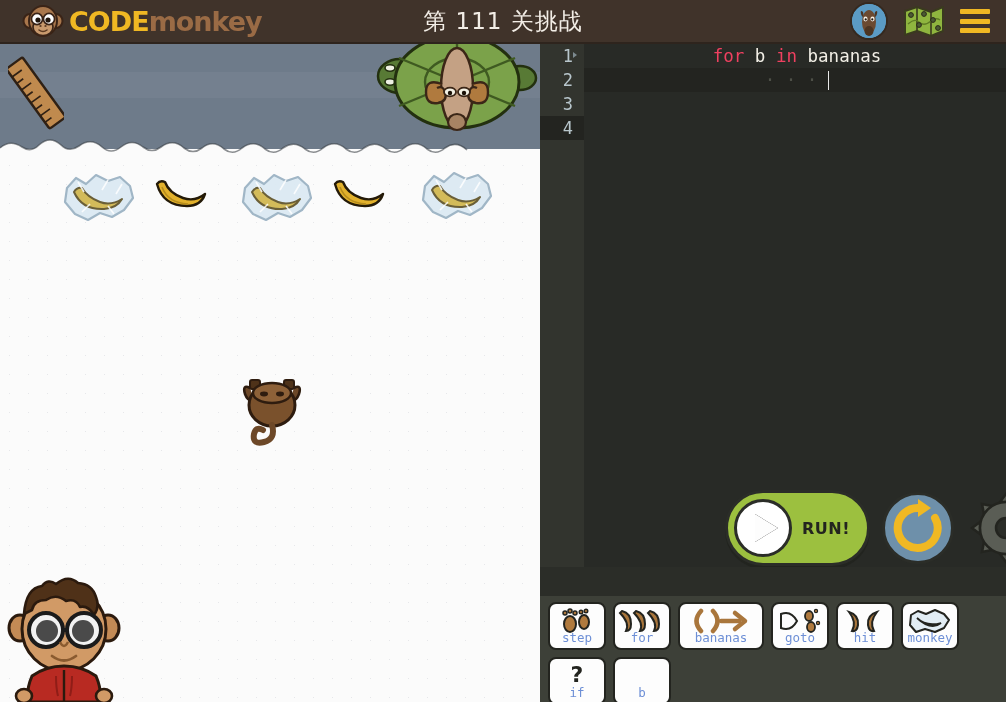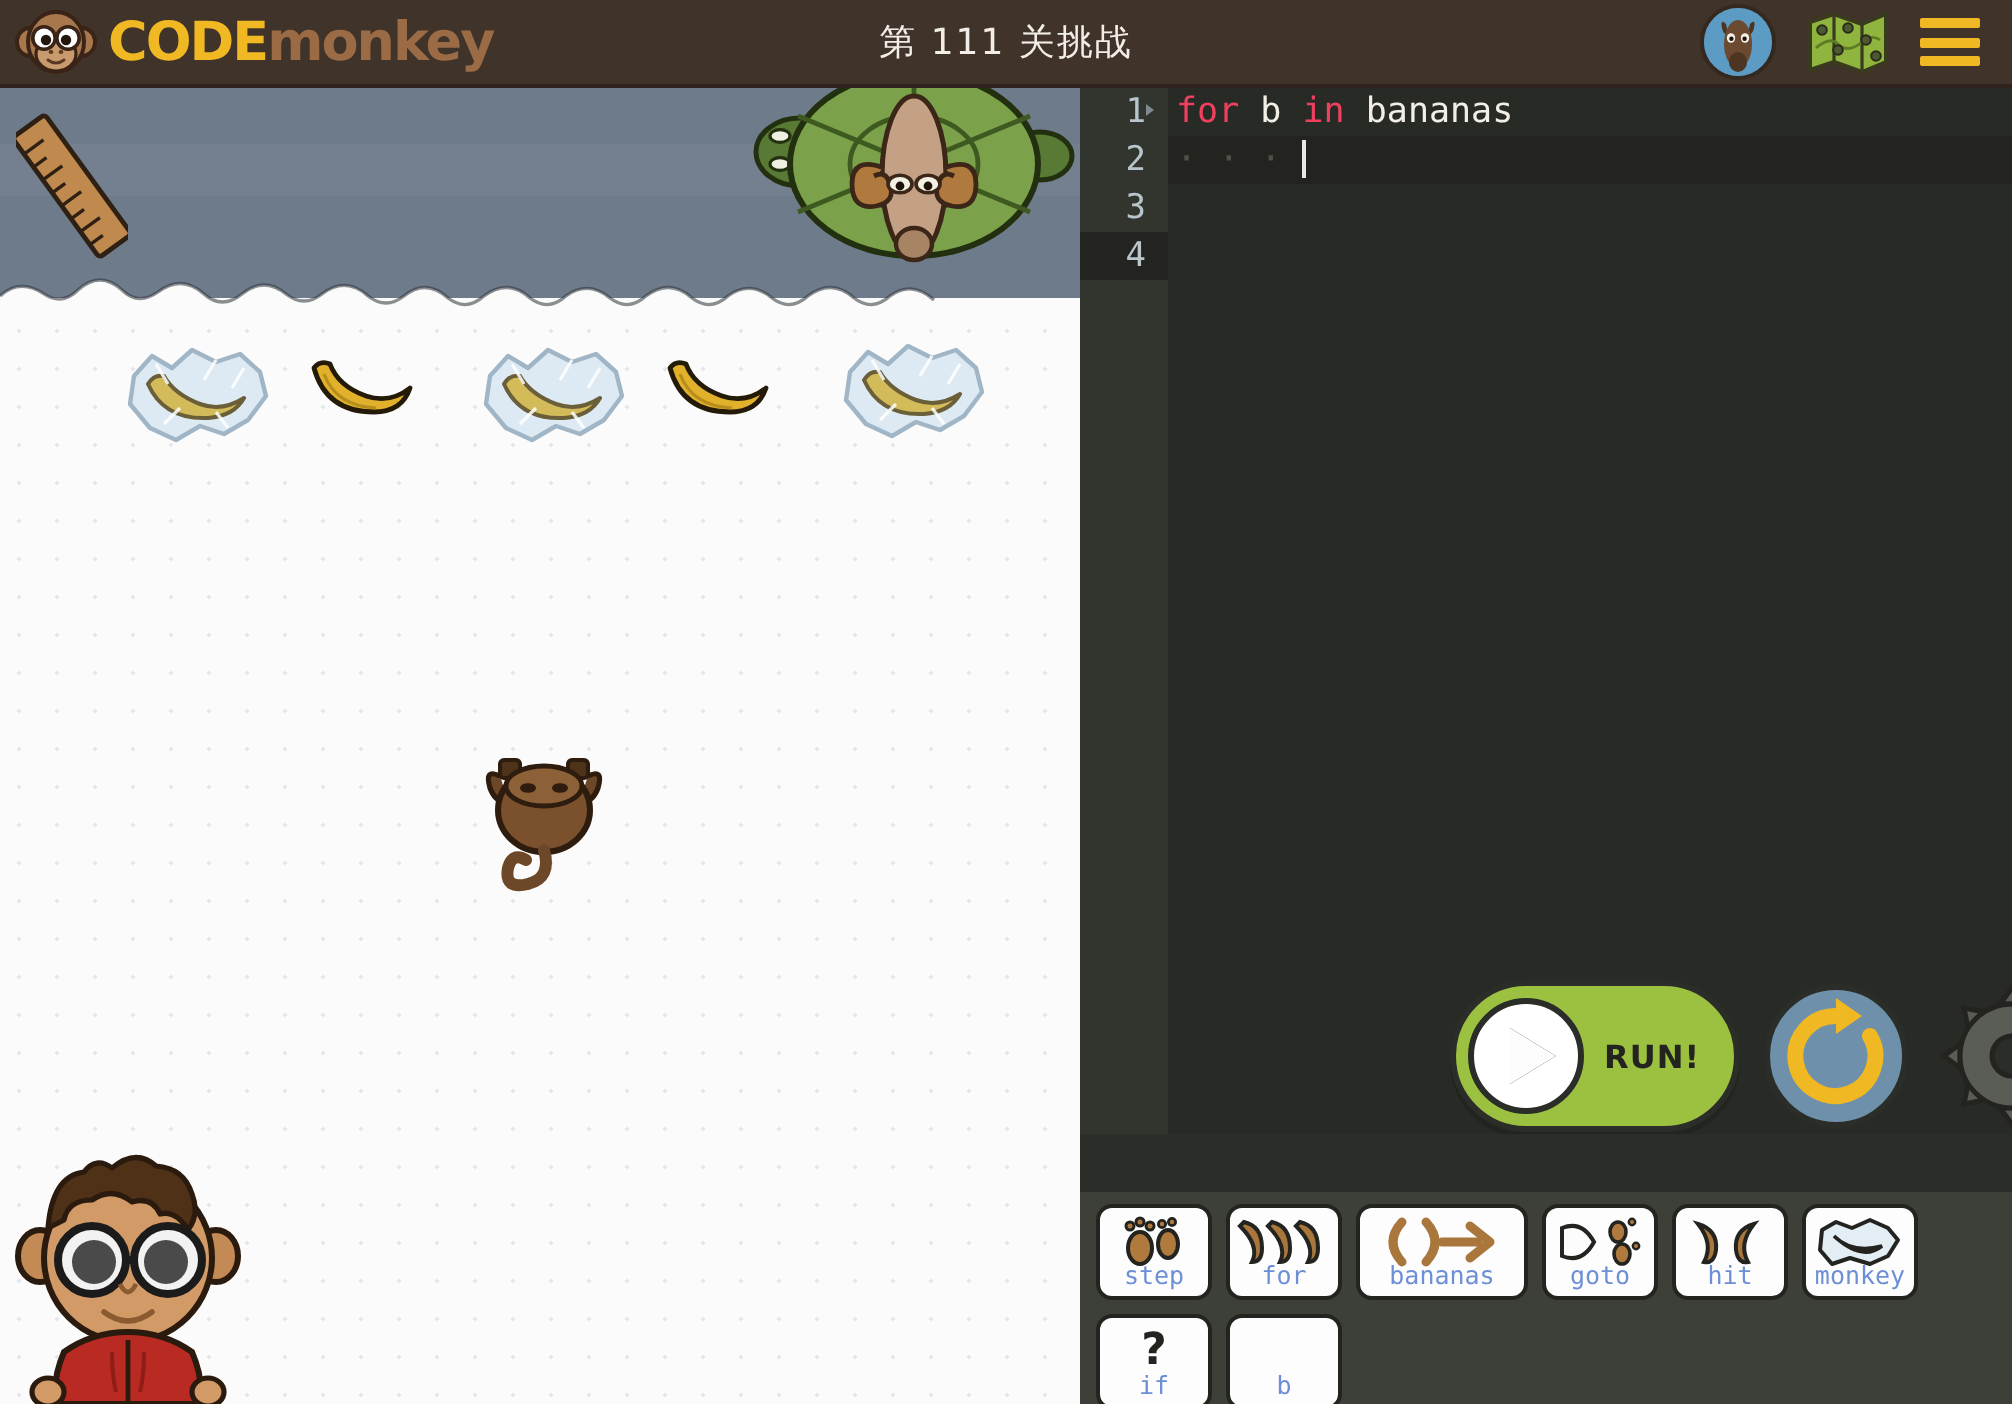--- a/index.html
+++ b/index.html
@@ -12,7 +12,7 @@
     background:#40332a; display:flex; align-items:center;
     border-bottom:2px solid #2e241d;
   }
-  #logo-wrap{ display:flex; align-items:center; padding-left:6px; }
+  #logo-wrap{ display:flex; align-items:center; padding-left:21px; }
   #logo-monkey{ width:44px; height:36px; position:relative; }
   #logo-text{ font-family:"DejaVu Sans", sans-serif; font-weight:bold; font-size:27px;
     letter-spacing:-1px; margin-left:4px; }

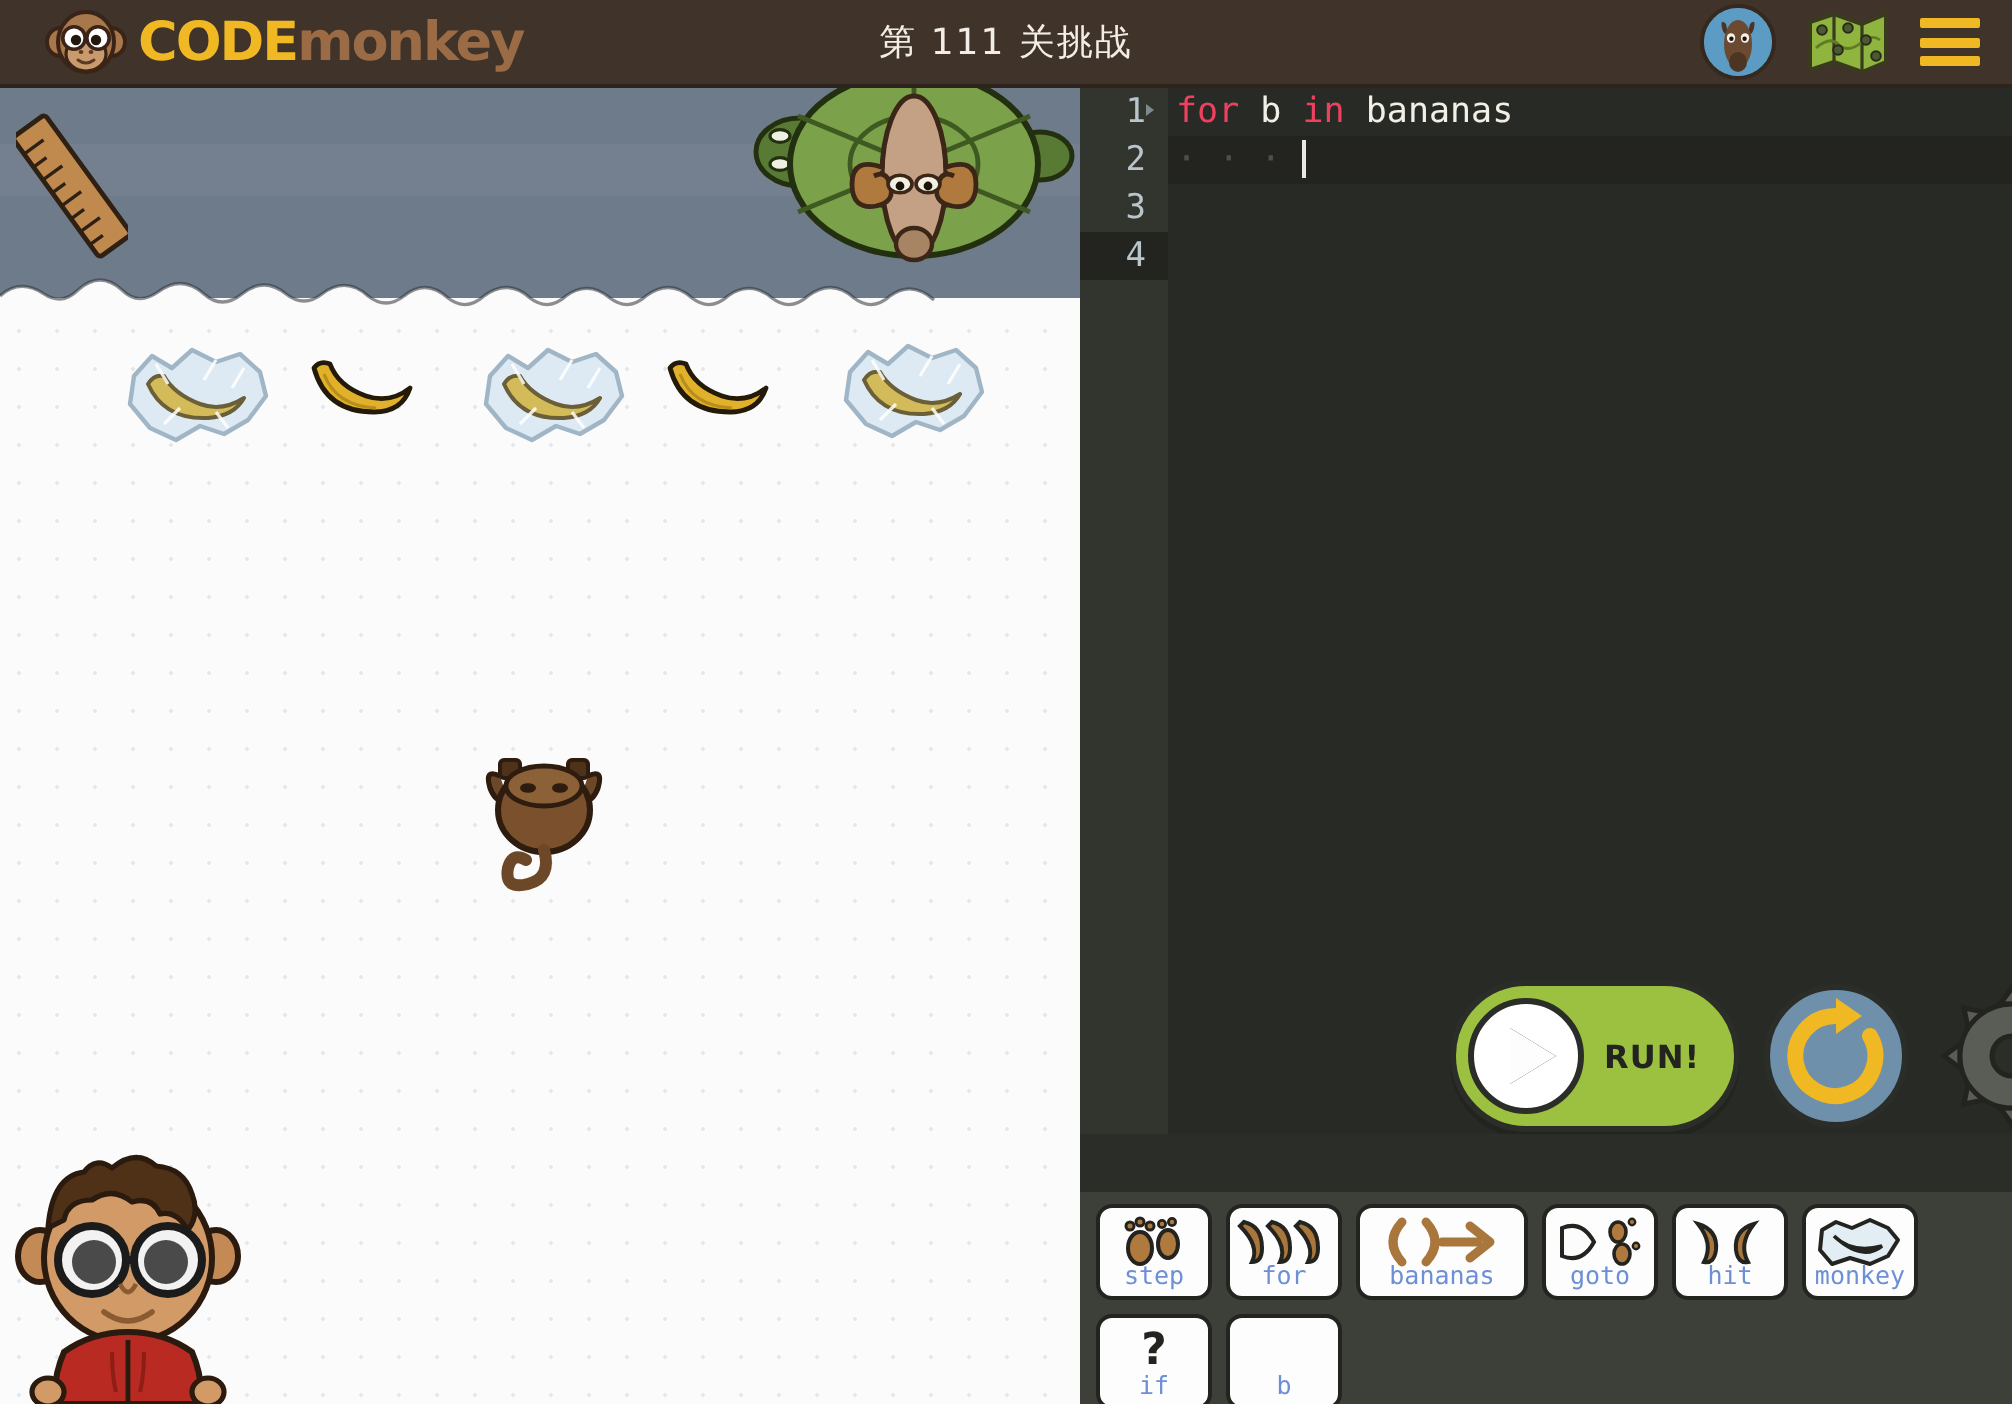--- a/index.html
+++ b/index.html
@@ -21,7 +21,7 @@
 
   #level-title{
     position:absolute; left:50%; transform:translateX(-50%);
-    color:#f2ede6; font-size:18px; letter-spacing:1px;
+    color:#f2ede6; font-size:23px; letter-spacing:1px;
     font-family:"DejaVu Sans", sans-serif;
   }
   #topbar-right{ margin-left:auto; display:flex; align-items:center; gap:14px; padding-right:16px; }

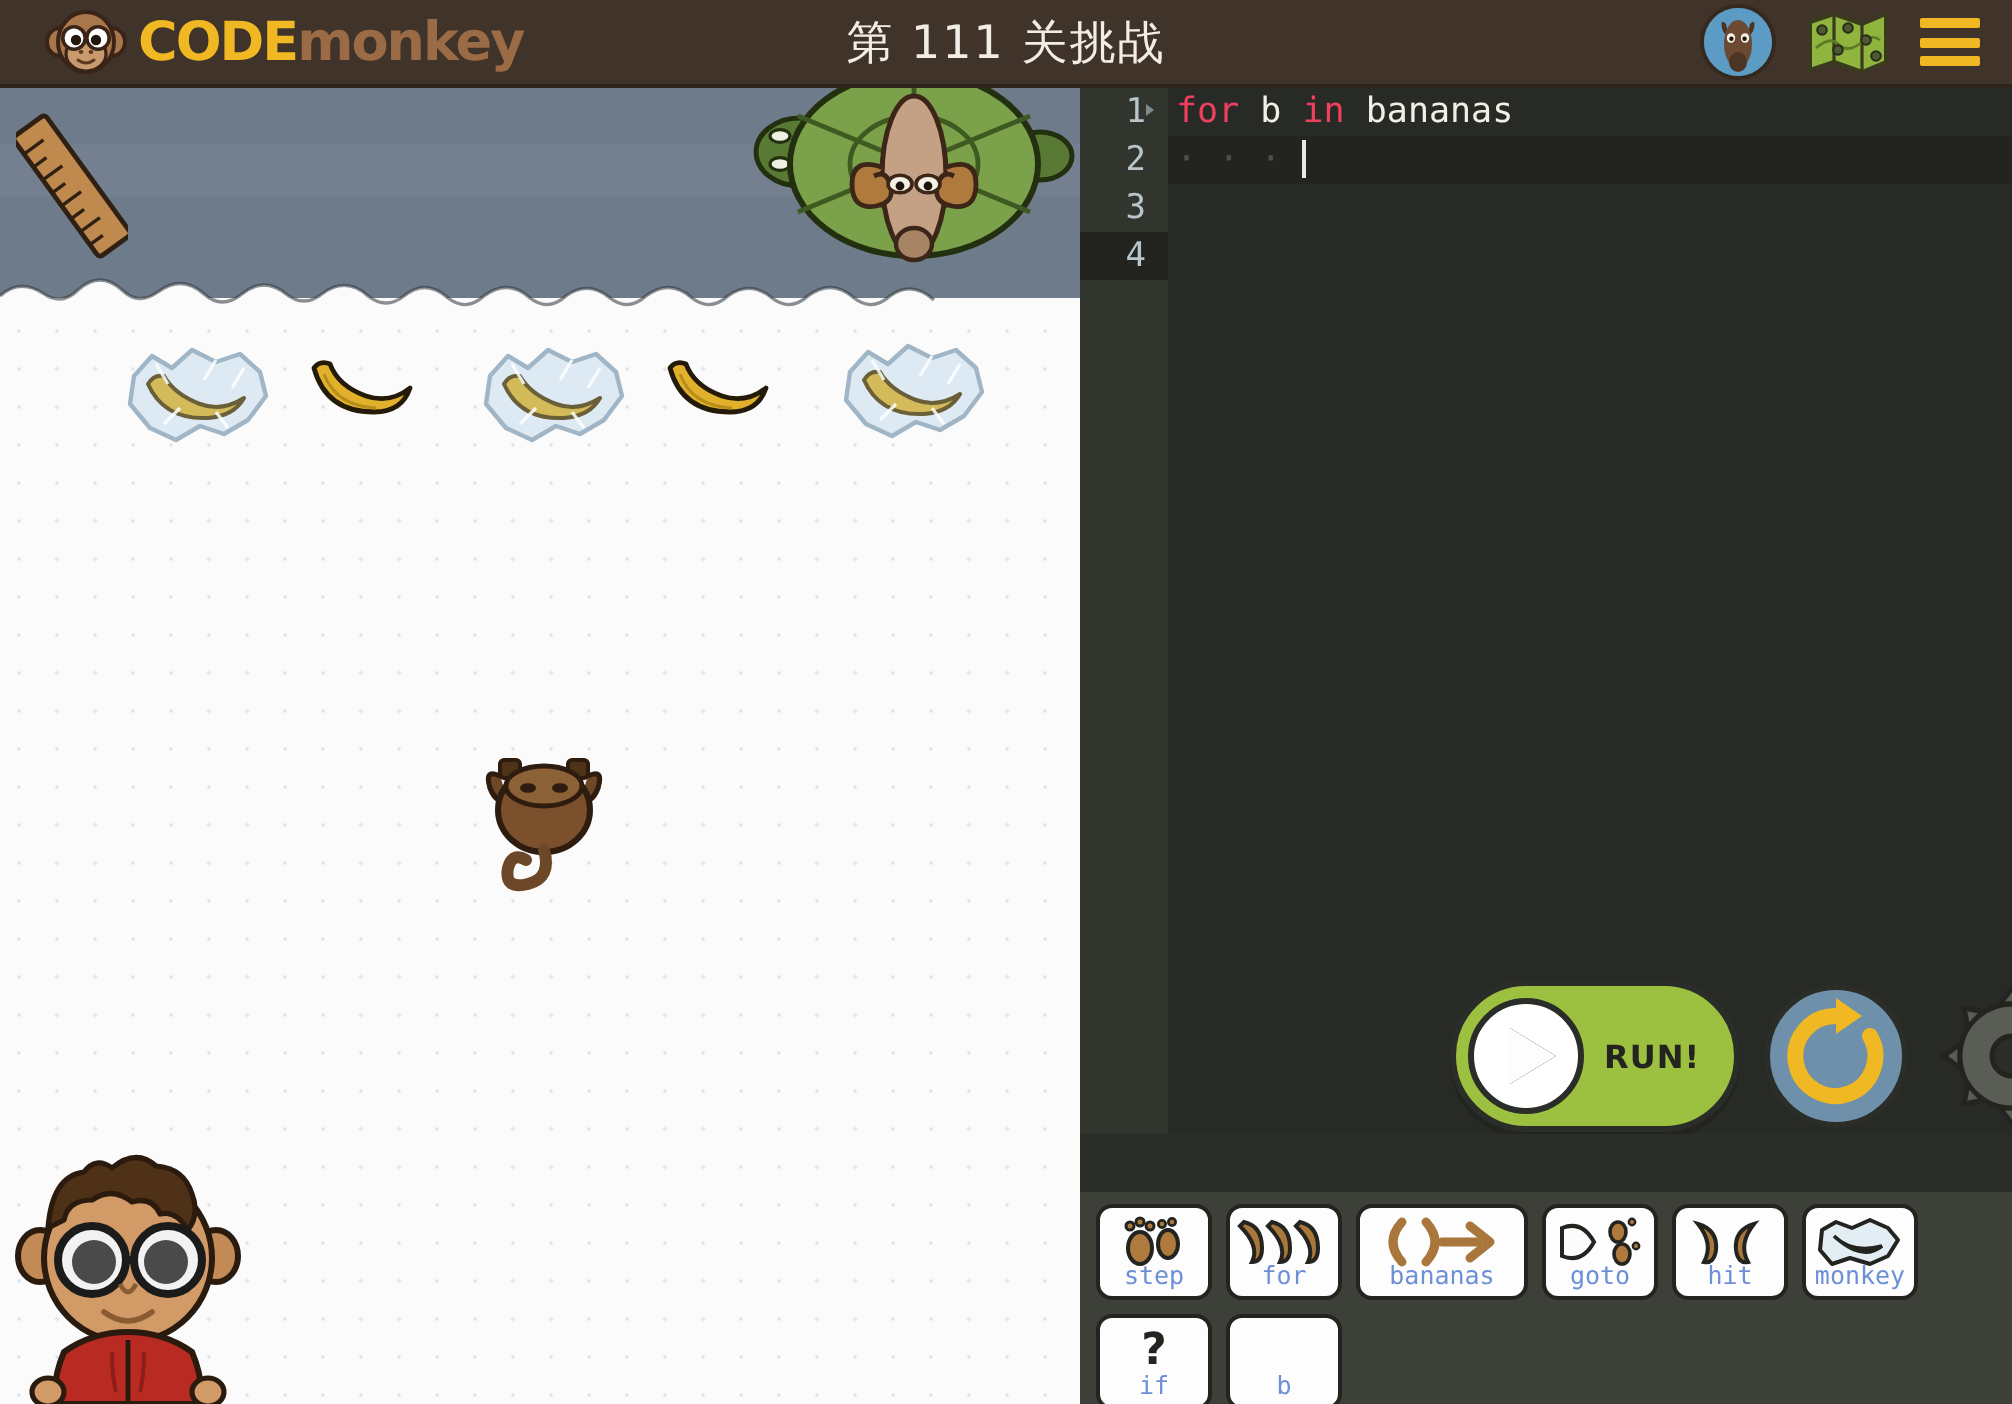--- a/index.html
+++ b/index.html
@@ -72,7 +72,7 @@
   #gutter .gnum:nth-child(4){ background:#232420; }
   #code{ position:absolute; left:44px; top:0; right:0; height:523px; }
   .cline{ height:24px; line-height:24px; font-size:17.5px; white-space:pre;
-    color:#f2efe6; padding-left:4px; }
+    color:#f2efe6; padding-left:4px;text-align:center; }
   .cline.active{ background:#232420; }
   .kw{ color:#ef4060; }
   .num{ color:#a06ee8; }

